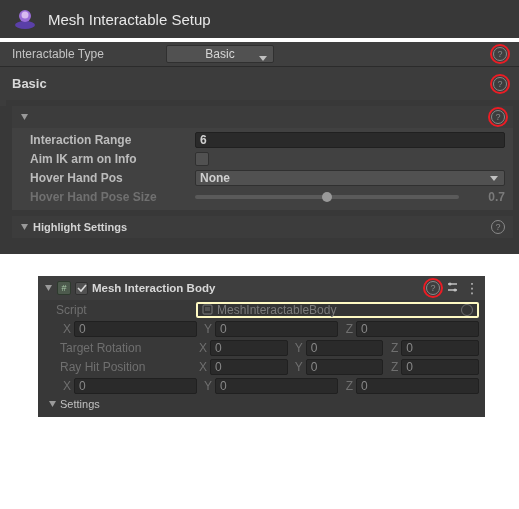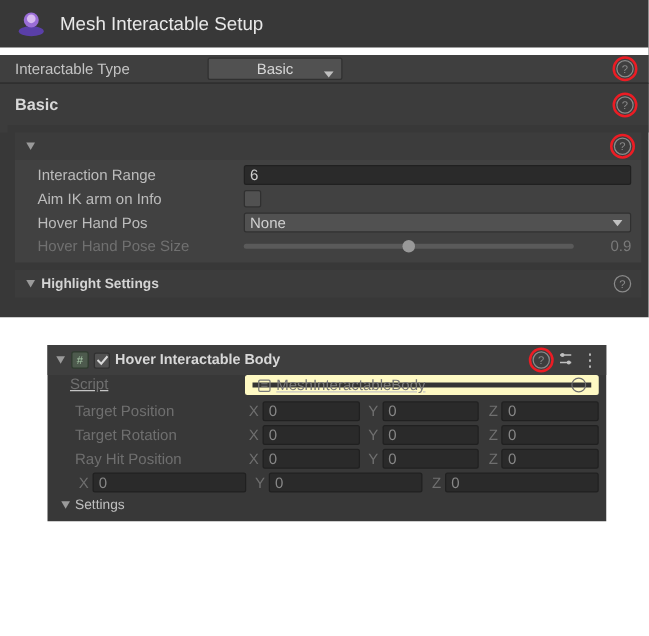--- a/index.html
+++ b/index.html
@@ -9,7 +9,7 @@
   .logo-ic { width: 26px; height: 22px; position: relative; }
   .logo-ic svg { width:100%; height:100%; }
   .title { font-size: 15px; color: #e8e8e8; font-weight: 500; }
-  .row { display: flex; align-items: center; padding: 4px 12px; background: #3f3f3f; border-top: 6px solid #ffffff; height: 28px; }
+  .row { display: flex; align-items: center; padding: 4px 12px; background: #3f3f3f; border-top: 4px solid #ffffff; height: 28px; }
   .row .lbl { width: 154px; color: #c4c4c4; }
   .dropdown { background: #515151; border-radius: 2px; height: 18px; width: 108px; display: flex; align-items: center; justify-content: center; color: #d6d6d6; position: relative; border: 1px solid #303030; }
   .dropdown .dd-arrow { position: absolute; right: 6px; top: 5px; }

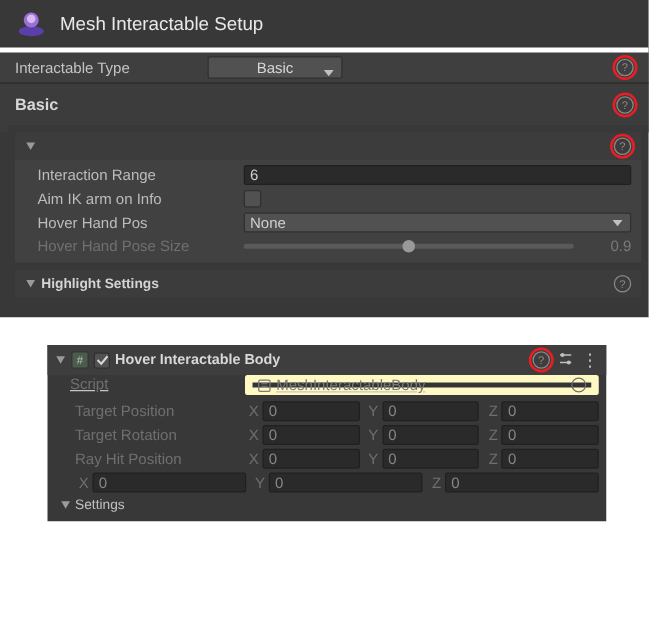--- a/index.html
+++ b/index.html
@@ -22,7 +22,7 @@
   .sub-hdr { display: flex; align-items: center; padding: 4px 8px; background: #3c3c3c; height: 22px; }
   .sub-hdr .fold { margin-right: 4px; }
   .sub-hdr .sttl { font-size: 11px; font-weight: 600; color: #d4d4d4; }
-  .field { display: flex; align-items: center; height: 19px; padding: 0 8px 0 18px; }
+  .field { display: flex; align-items: center; height: 19px; padding: 0 8px 0 18px; font-weight: bold; }
   .field .flabel { width: 165px; color: #bcbcbc; }
   .field.disabled .flabel { color: #707070; }
   .numbox { background: #2a2a2a; border: 1px solid #202020; border-radius: 2px; height: 16px; color: #d0d0d0; padding: 0 4px; display: flex; align-items: center; flex: 1; }

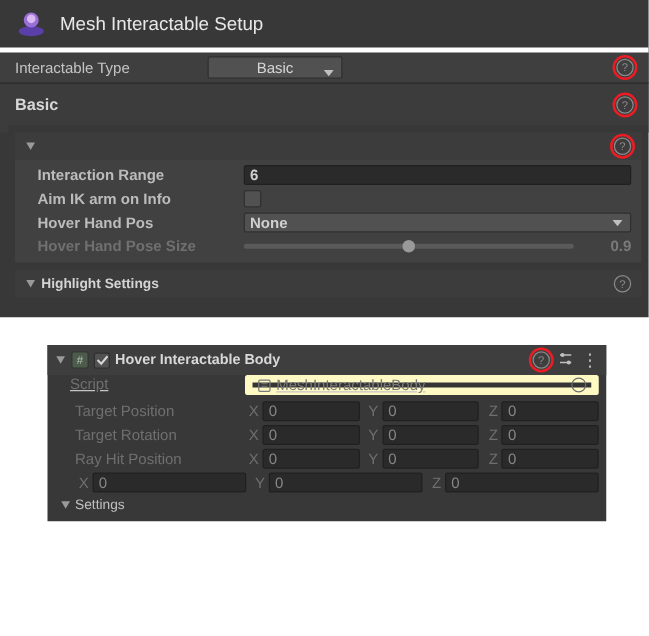--- a/index.html
+++ b/index.html
@@ -130,7 +130,7 @@
           <div class="slider">
               <div class="knob"></div>
             </div>
-          <span class="slider-val">0.9</span>
+          <span class="slider-val">0.7</span>
         </div>
       </div>
     </div>

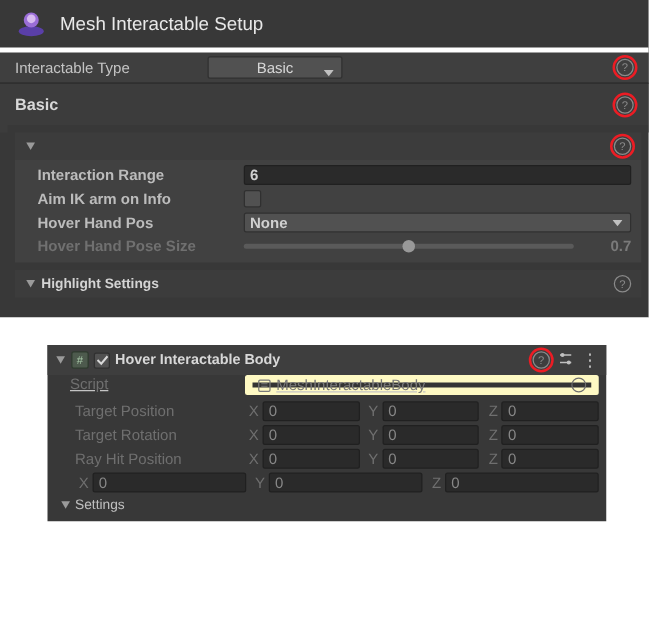--- a/index.html
+++ b/index.html
@@ -166,7 +166,7 @@
           <path d="M1 5 L4 8 L9 2" stroke="#d8d8d8" stroke-width="1.6" fill="none"></path>
         </svg>
       </span>
-    <span class="comp-title">Hover Interactable Body</span>
+    <span class="comp-title">Mesh Interaction Body</span>
     <span class="spacer"></span>
     <div class="hdricons">
       <span class="help hl-red">?</span>

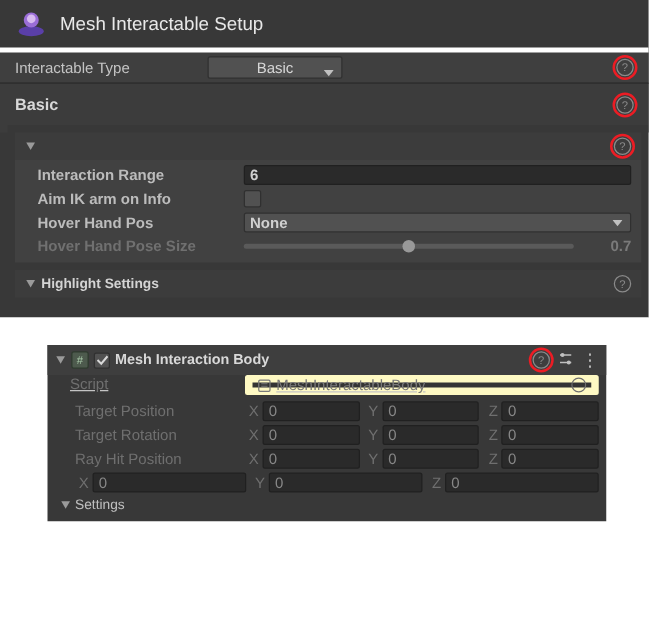--- a/index.html
+++ b/index.html
@@ -44,7 +44,7 @@
   .comp-chk svg { display:block;}
   .comp-title { font-size: 11.5px; font-weight: 600; color: #d8d8d8; }
   .hdricons { display: flex; gap: 6px; align-items:center; }
-  .p2-row { display: flex; align-items: flex-start; height: 19px; padding: 0 6px 0 18px; text-decoration: underline; }
+  .p2-row { display: flex; align-items: center; height: 19px; padding: 0 6px 0 18px; }
   .p2-row .plabel { width: 140px; color: #6f6f6f; }
   .script-box { flex: 1; background: #343434; border: 6px solid #fef9c3; border-radius: 2px; height: 16px; display: flex; align-items: center; padding: 0 4px; gap: 4px; color: #7a7a7a; position: relative; }
   .script-box .dot { position:absolute; right:4px; width:12px; height:12px; border-radius:50%; border:1px solid #6f6f6f;}

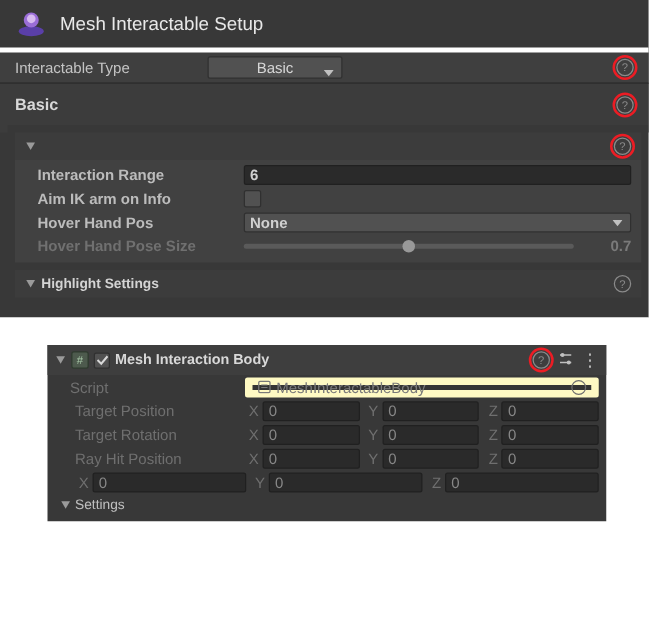--- a/index.html
+++ b/index.html
@@ -46,7 +46,7 @@
   .hdricons { display: flex; gap: 6px; align-items:center; }
   .p2-row { display: flex; align-items: center; height: 19px; padding: 0 6px 0 18px; }
   .p2-row .plabel { width: 140px; color: #6f6f6f; }
-  .script-box { flex: 1; background: #343434; border: 6px solid #fef9c3; border-radius: 2px; height: 16px; display: flex; align-items: center; padding: 0 4px; gap: 4px; color: #7a7a7a; position: relative; }
+  .script-box { flex: 1; background: #343434; border: 2px solid #fef9c3; border-radius: 2px; height: 16px; display: flex; align-items: center; padding: 0 4px; gap: 4px; color: #7a7a7a; position: relative; }
   .script-box .dot { position:absolute; right:4px; width:12px; height:12px; border-radius:50%; border:1px solid #6f6f6f;}
   .p2-sub { display:flex; align-items:center; height:18px; padding:0 6px 0 10px;}
   .p2-sub .fold { margin-right:3px; }

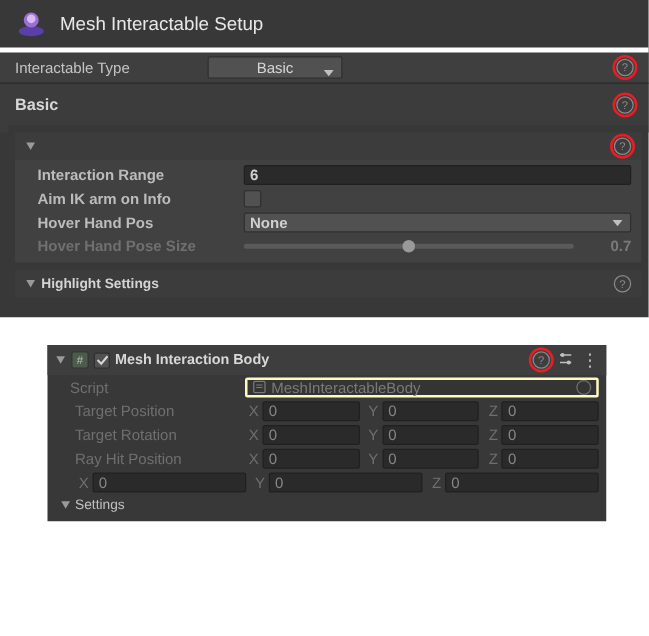--- a/index.html
+++ b/index.html
@@ -193,7 +193,6 @@
 
 
   <div class="vec-row">
-    <span class="vlabel">Target Position</span>
     <div class="unit">
         <span class="axis">X</span>
         <span class="vbox">

